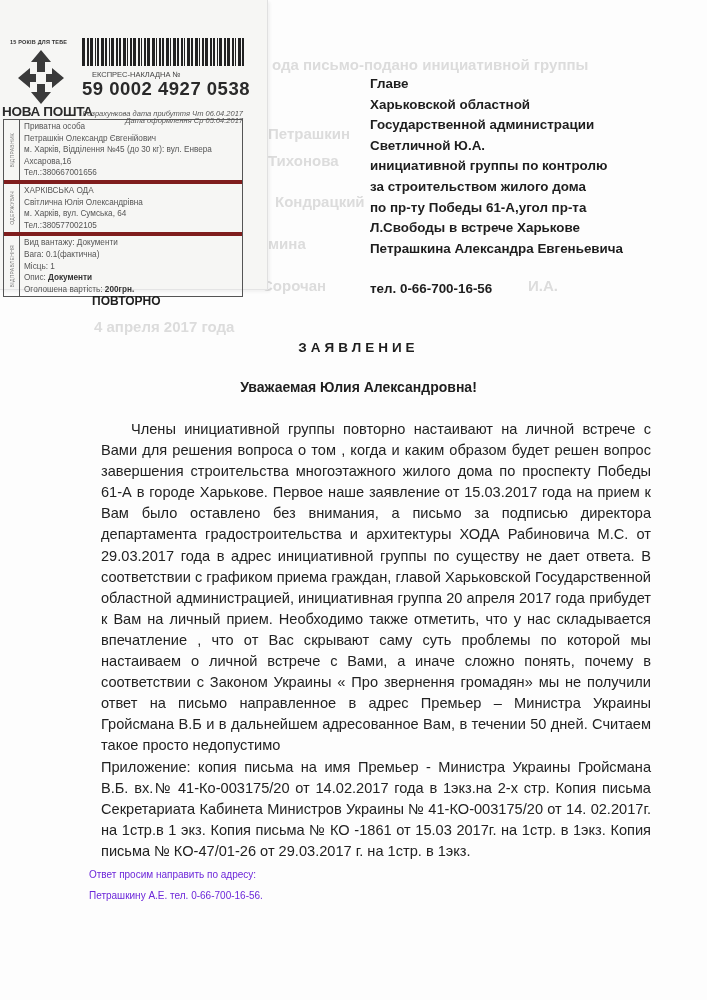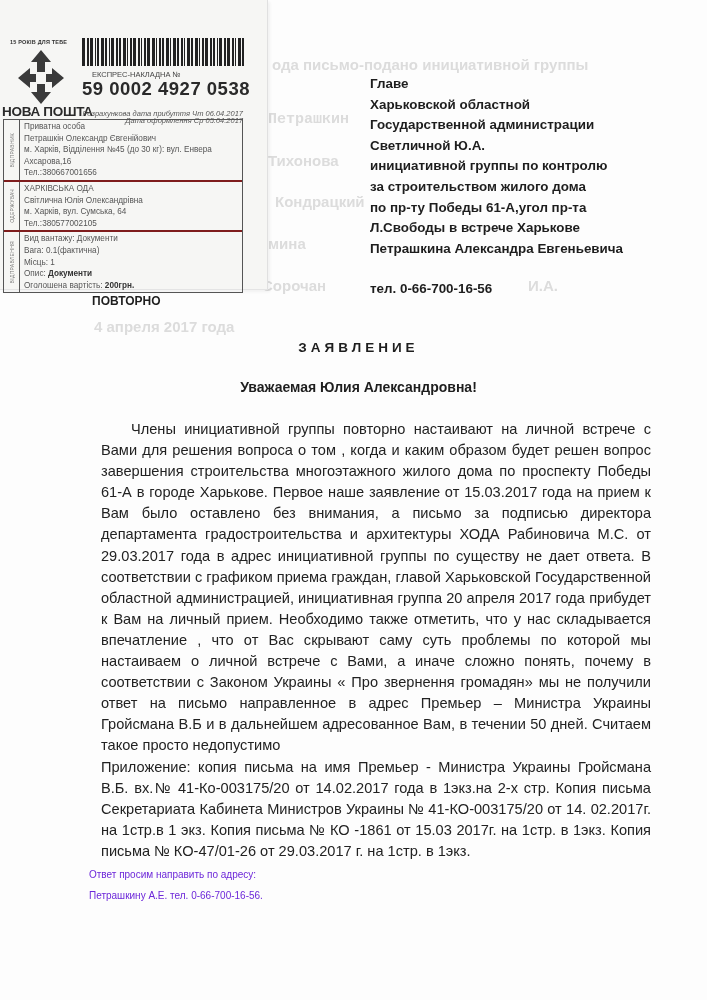--- a/index.html
+++ b/index.html
@@ -25,7 +25,7 @@
     .date2 { top: 109px; }
 
     .lbl-table { position: absolute; left: 3px; top: 119px; width: 240px; border: 1px solid #555; }
-    .lbl-sec { display: flex; border-bottom: 2px solid #7f1d1d; }
+    .lbl-sec { display: flex; border-bottom: 4px solid #7f1d1d; }
     .lbl-sec:last-child { border-bottom: none; }
     .lbl-side { width: 16px; border-right: 1px solid #555; display: flex; align-items: center; justify-content: center; }
     .lbl-side span { writing-mode: vertical-rl; transform: rotate(180deg); font-size: 5px; color: #777; letter-spacing: 0.3px; white-space: nowrap; }

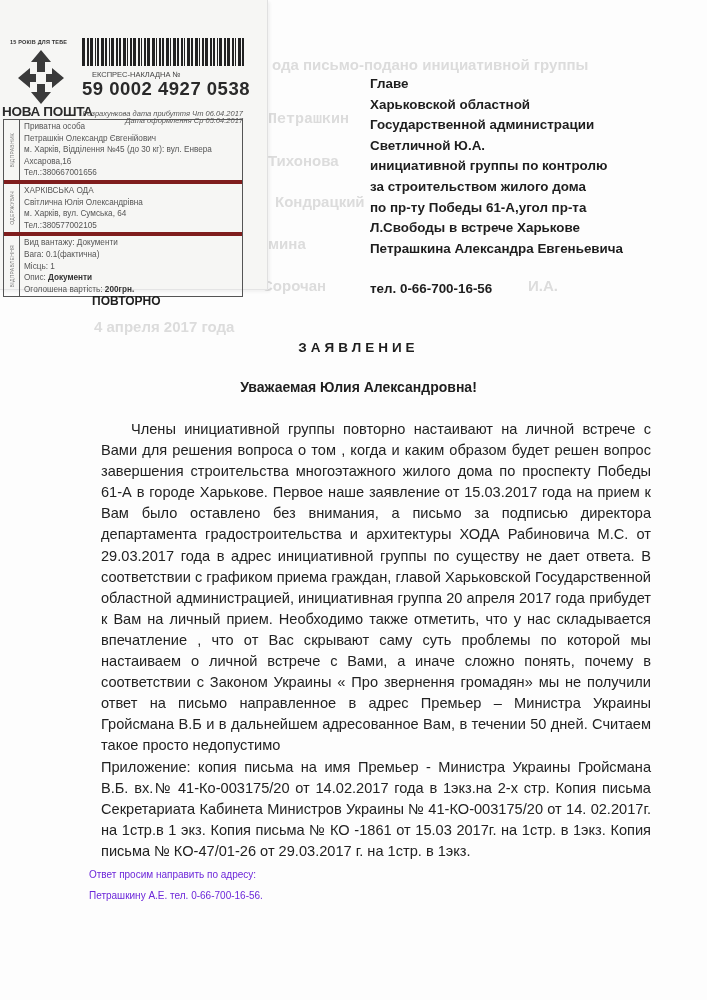--- a/index.html
+++ b/index.html
@@ -54,7 +54,7 @@
 <div class="page">
 
   <div class="ghost" style="left:272px; top:56px;">ода письмо-подано инициативной группы</div>
-  <div class="ghost" style="left:268px; top:111px;font-family:Liberation Mono, monospace;">Петрашкин</div>
+  <div class="ghost" style="left:268px; top:125px;">Петрашкин</div>
   <div class="ghost" style="left:268px; top:152px;">Тихонова</div>
   <div class="ghost" style="left:275px; top:193px;">Кондрацкий</div>
   <div class="ghost" style="left:268px; top:235px;">мина</div>

